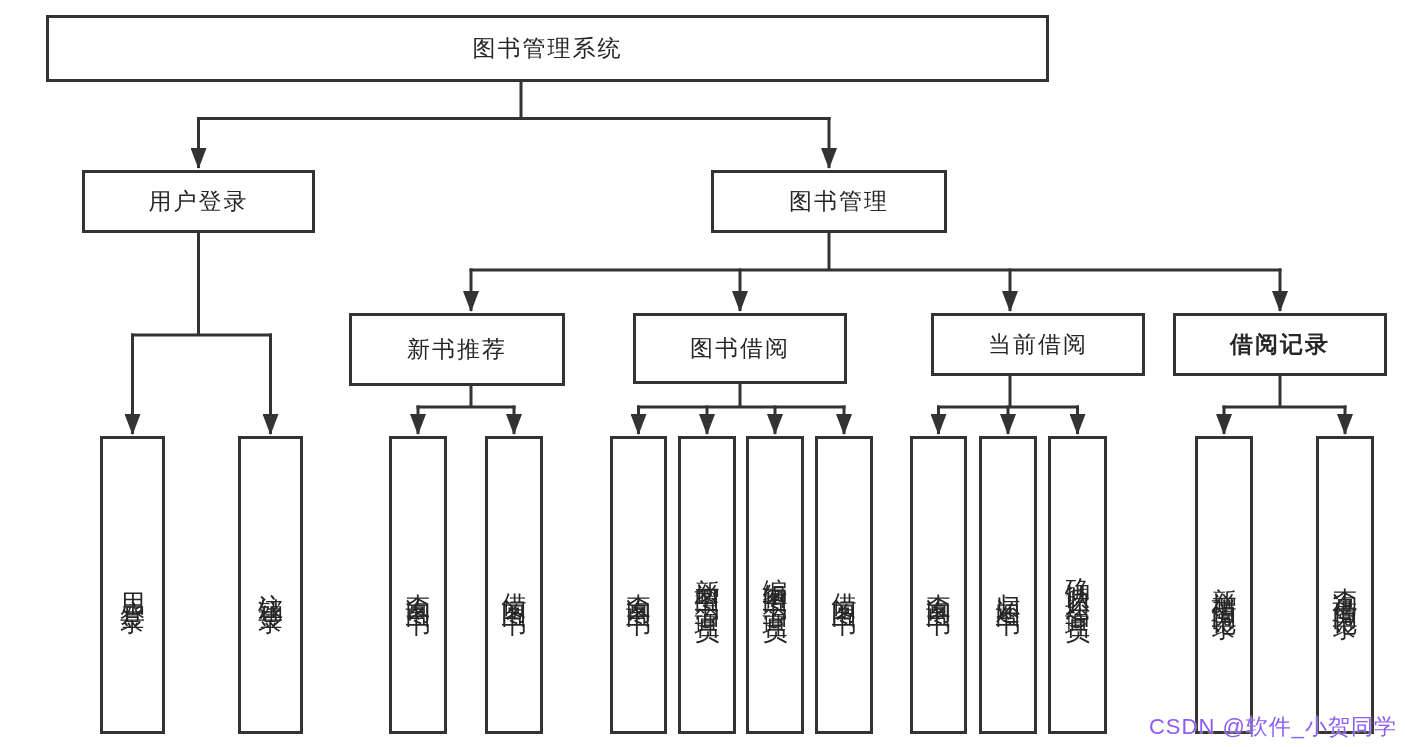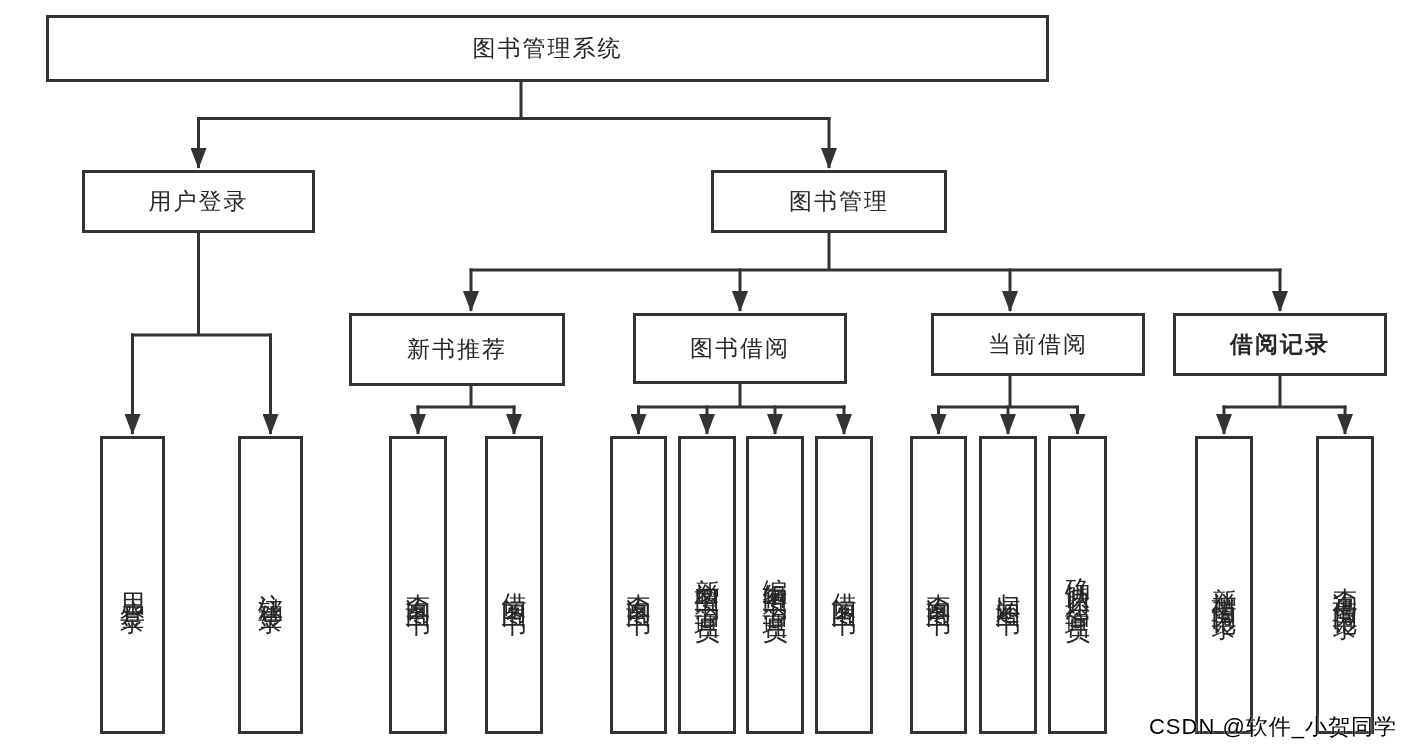--- a/index.html
+++ b/index.html
@@ -56,7 +56,7 @@
     bottom: 5px;
     font-size: 22px;
     letter-spacing: 1px;
-    color: #000000;
+    color: #8b5cf6;
     text-shadow: 0 0 2px #ffffff;
     z-index: 5;
     white-space: nowrap;

